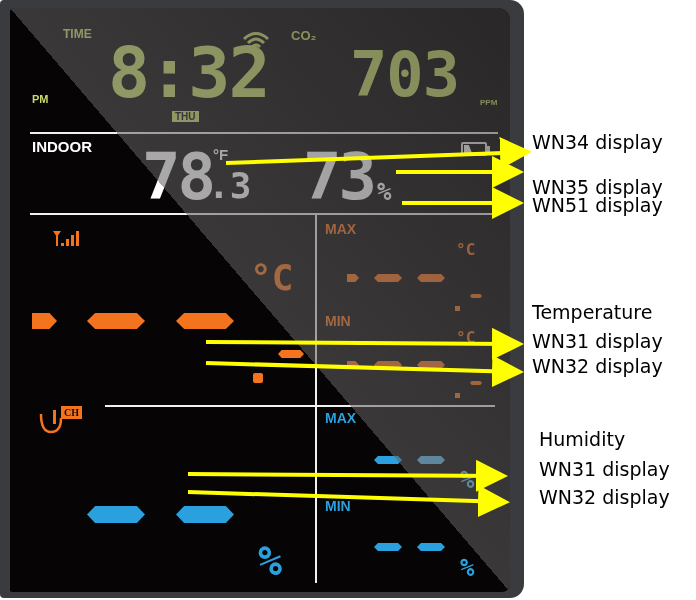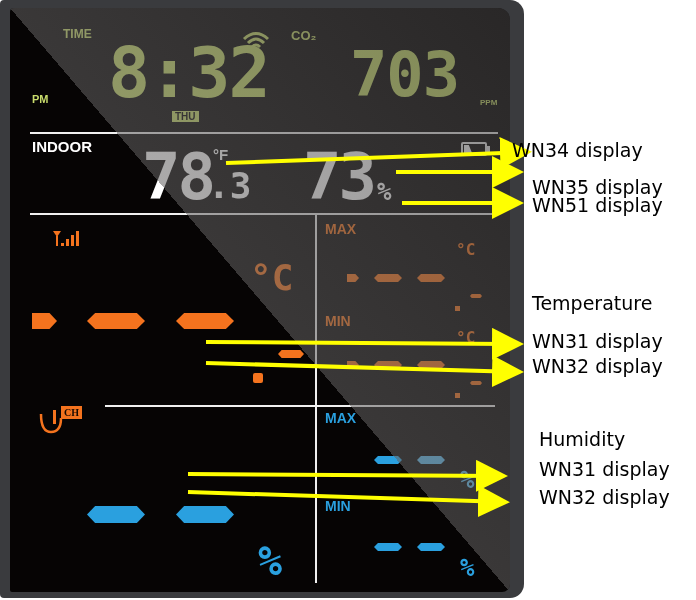--- a/index.html
+++ b/index.html
@@ -137,7 +137,7 @@
   </g>
 </svg>
 
-<span class="annot" style="left:512px;top:131px;margin-top:8px;">WN34 display</span>
+<span class="annot" style="left:532px;top:131px;">WN34 display</span>
 <span class="annot" style="left:532px;top:176px;">WN35 display</span>
 <span class="annot" style="left:532px;top:194px;">WN51 display</span>
 <span class="annot" style="left:532px;top:292px;">Temperature</span>

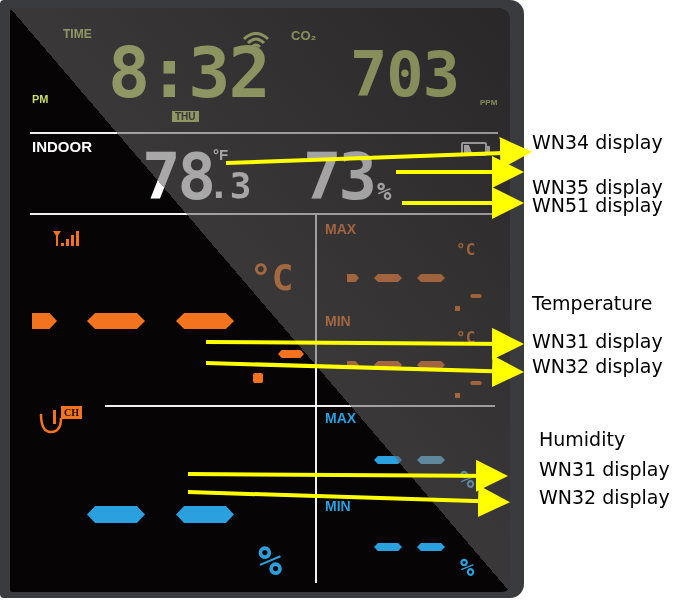--- a/index.html
+++ b/index.html
@@ -140,7 +140,7 @@
 <span class="annot" style="left:532px;top:131px;">WN34 display</span>
 <span class="annot" style="left:532px;top:176px;">WN35 display</span>
 <span class="annot" style="left:532px;top:194px;">WN51 display</span>
-<span class="annot" style="left:532px;top:292px;">Temperature</span>
+<span class="annot" style="left:532px;top:301px;">Temperature</span>
 <span class="annot" style="left:532px;top:330px;">WN31 display</span>
 <span class="annot" style="left:532px;top:355px;">WN32 display</span>
 <span class="annot" style="left:539px;top:428px;">Humidity</span>

